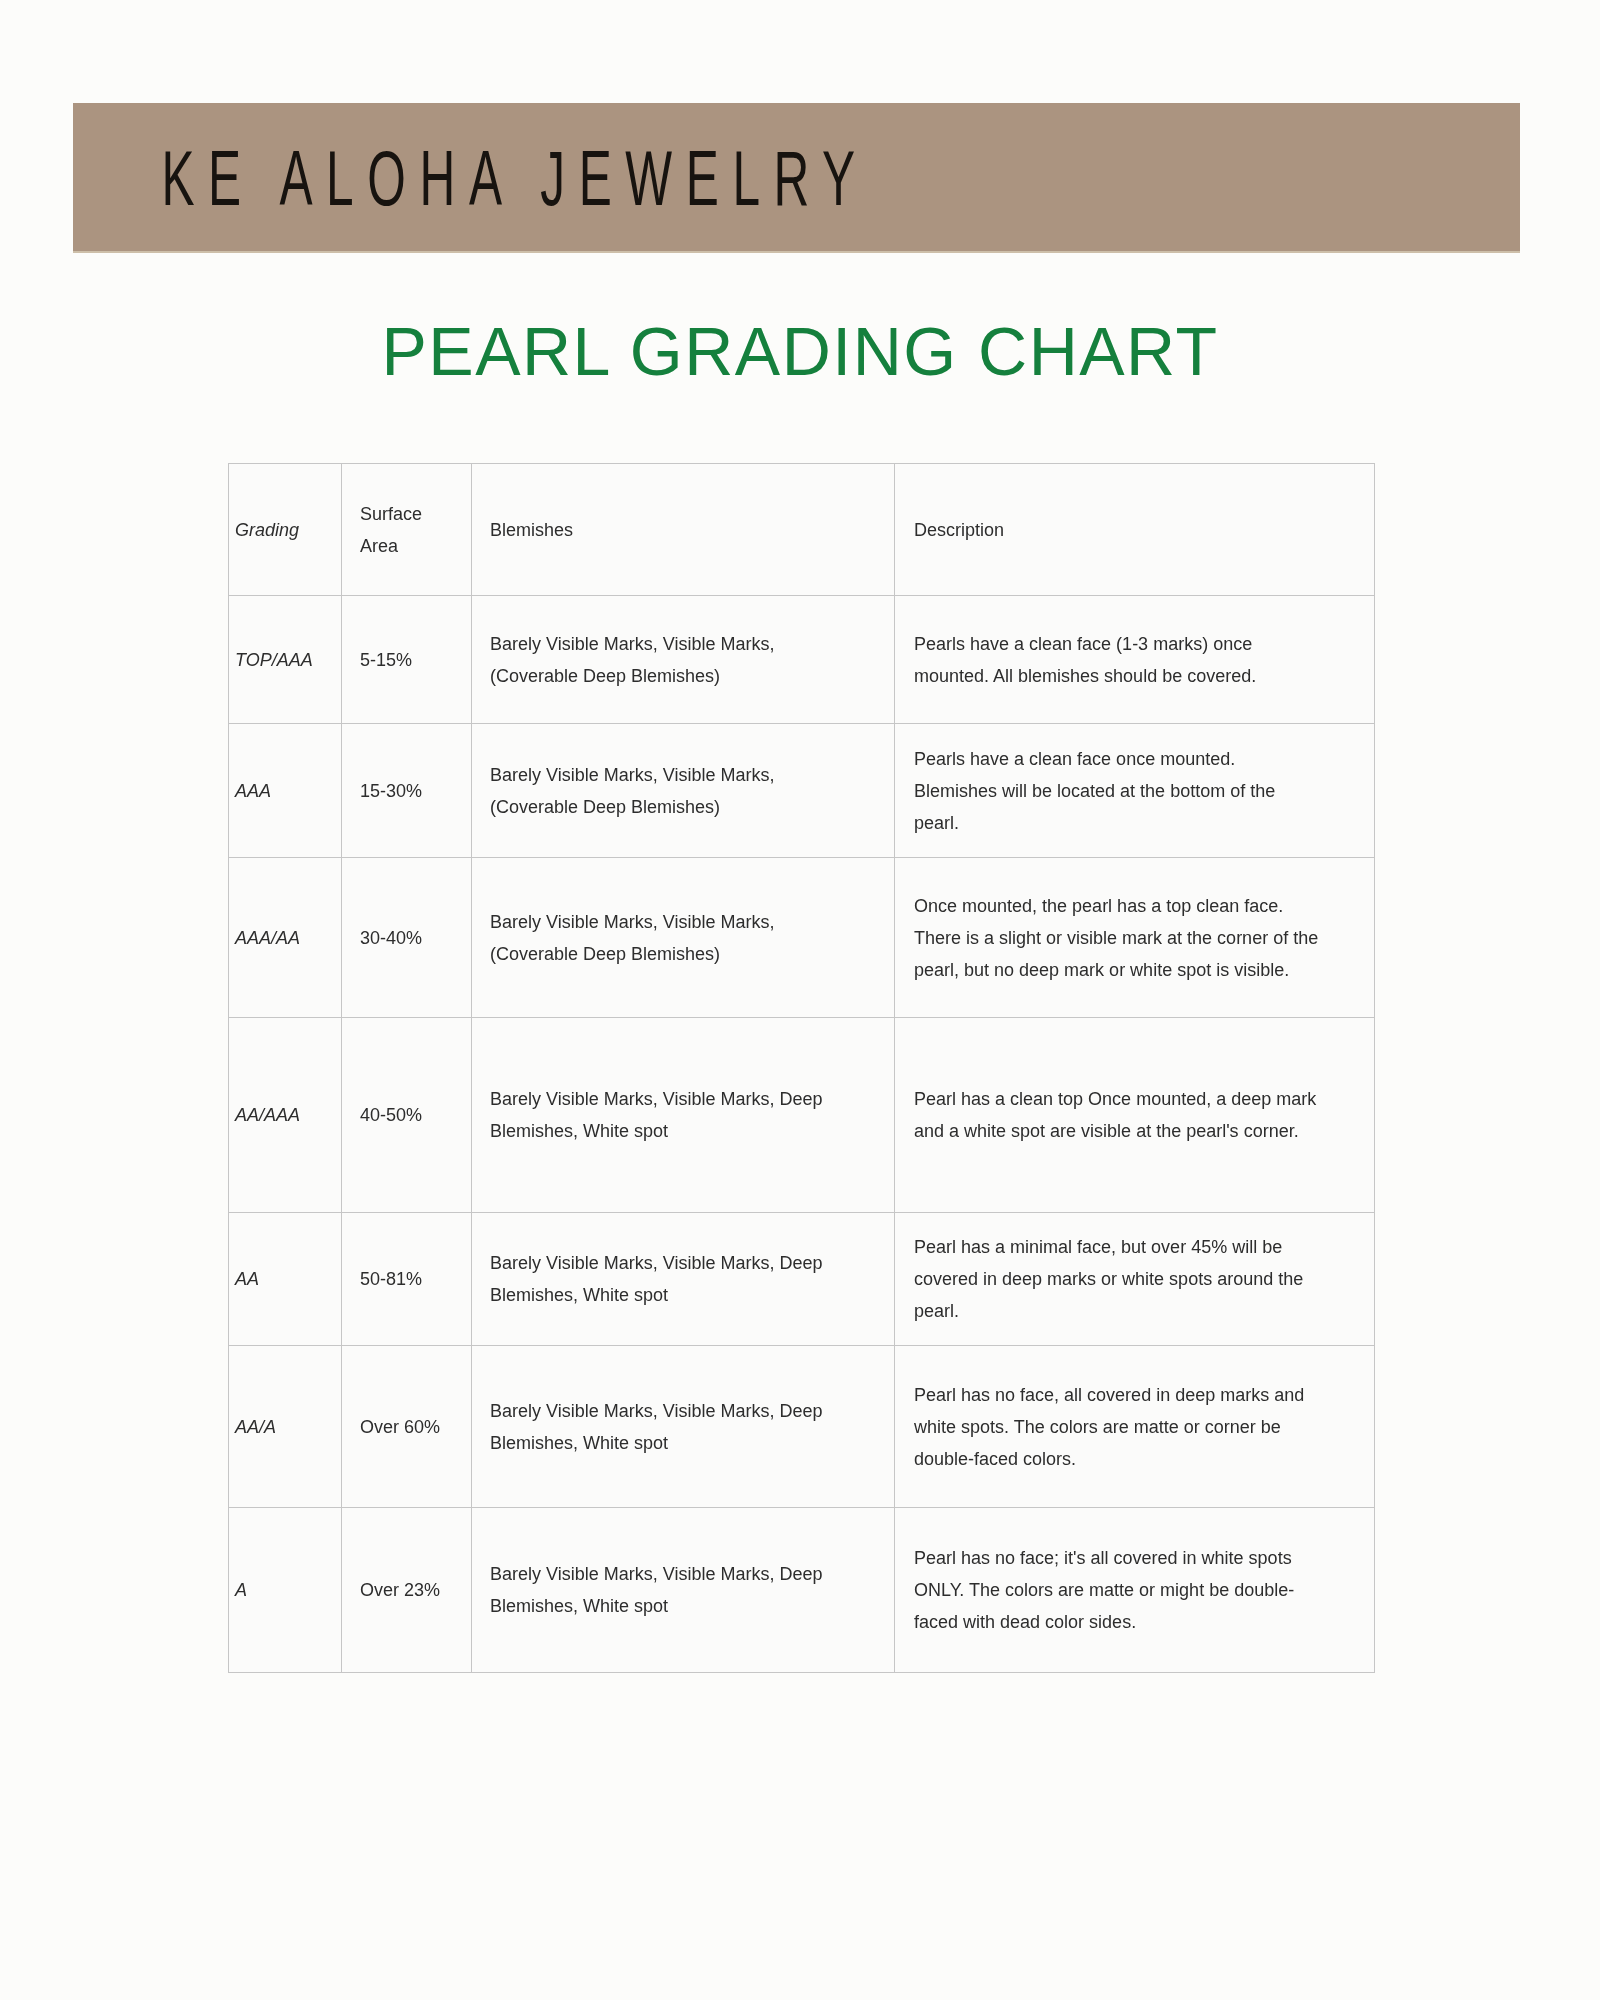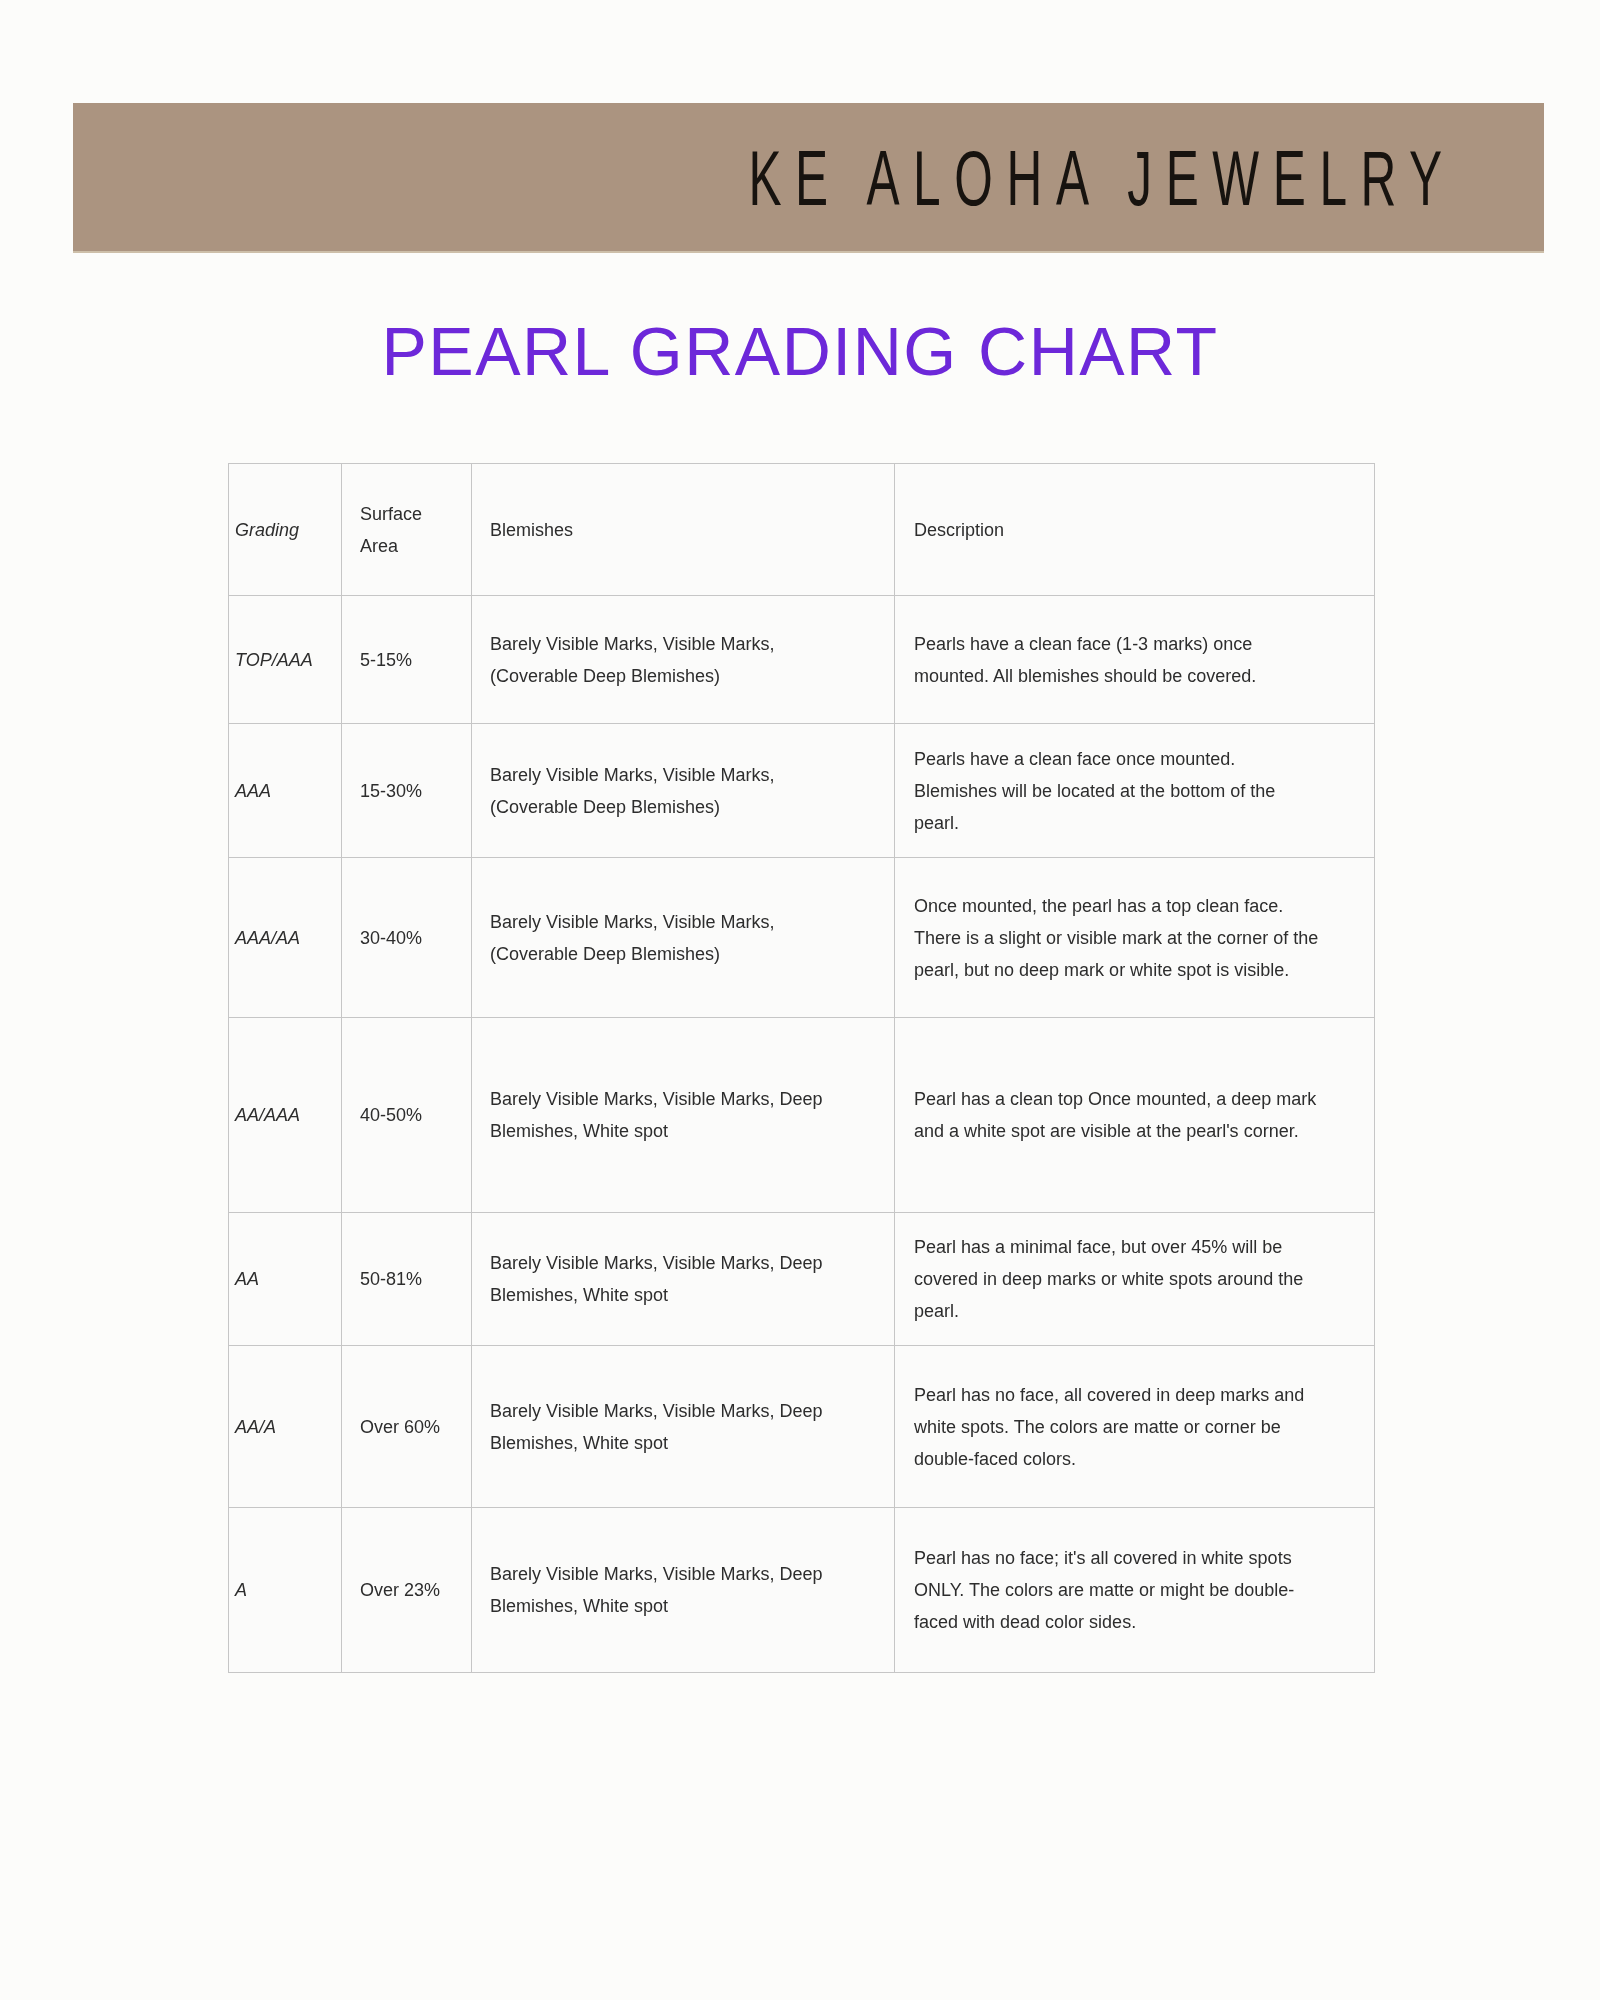--- a/index.html
+++ b/index.html
@@ -27,8 +27,7 @@
     border-bottom: 2px solid #cdbfa9;
     display: flex;
     align-items: center;
-    justify-content: flex-end;
-    padding-left: 24px;
+    justify-content: flex-start;
   }
   .banner-text {
     font-size: 62px;

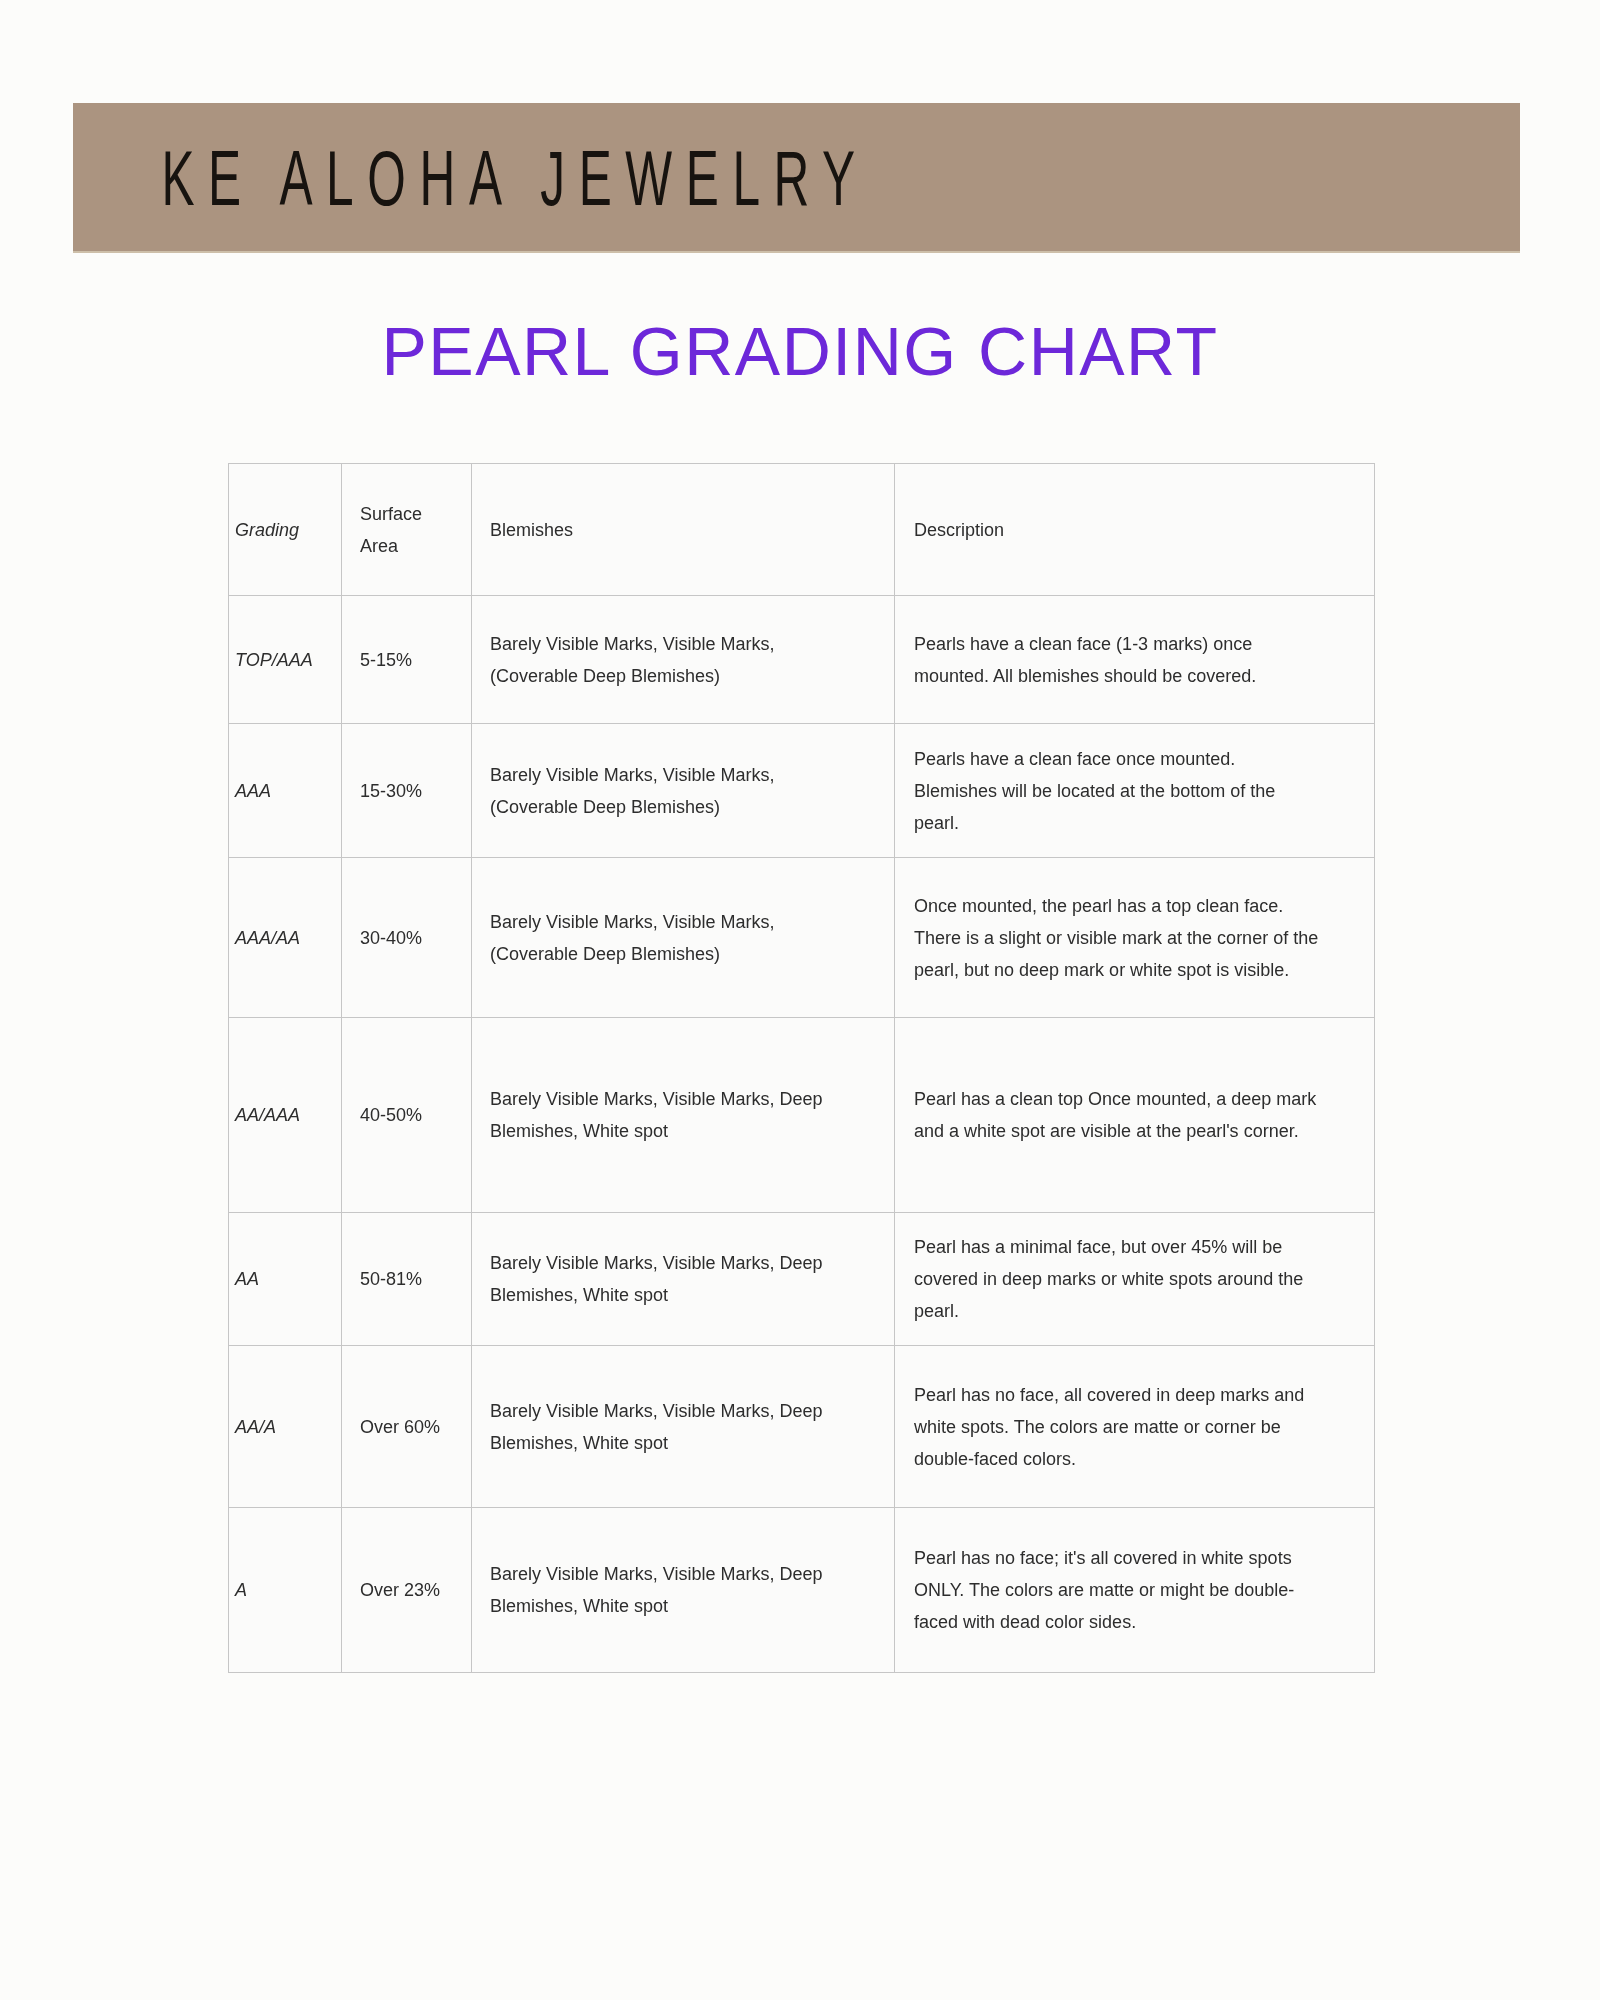--- a/index.html
+++ b/index.html
@@ -50,7 +50,7 @@
     font-size: 68px;
     font-weight: 400;
     letter-spacing: 1.5px;
-    color: #6d28d9;
+    color: #15803d;
   }
 
   

